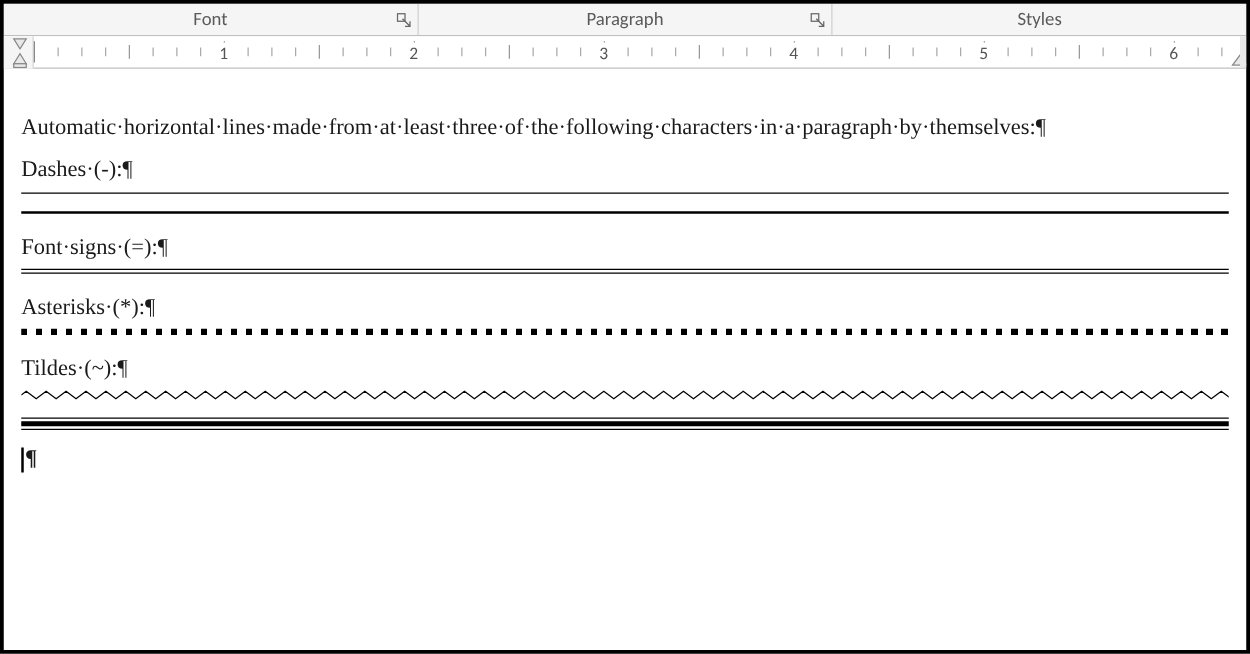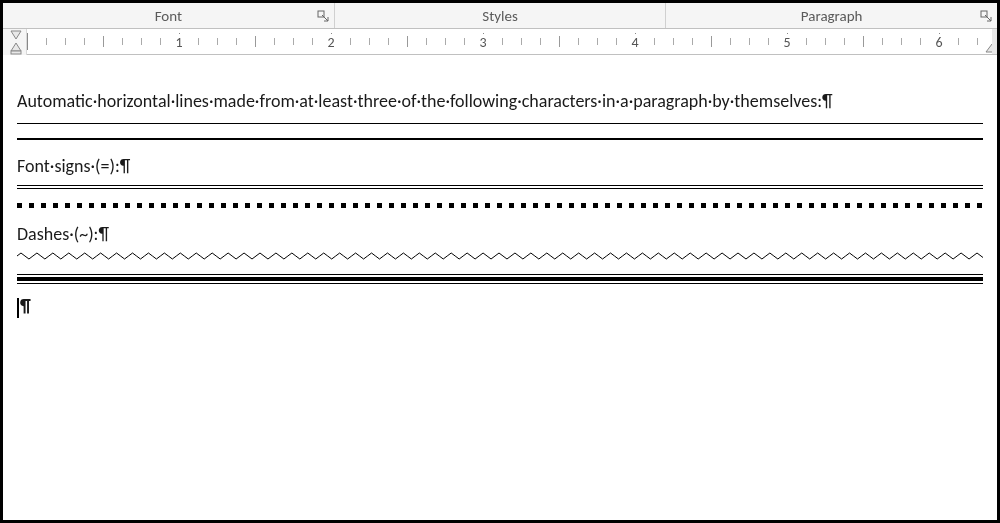--- a/index.html
+++ b/index.html
@@ -177,9 +177,6 @@
     </span>
   </div>
   <div class="ribbon-group">
-    <span>Styles</span>
-  </div>
-  <div class="ribbon-group">
     <span>Paragraph</span>
     <span class="dialog-launcher">
       <svg width="12" height="12" viewBox="0 0 12 12">
@@ -187,6 +184,9 @@
           <path d="M5 5 L11 11 M11 7 V11 H7" fill="none" stroke="#666"></path>
         </svg>
     </span>
+  </div>
+  <div class="ribbon-group">
+    <span>Styles</span>
   </div>
 </div>
 

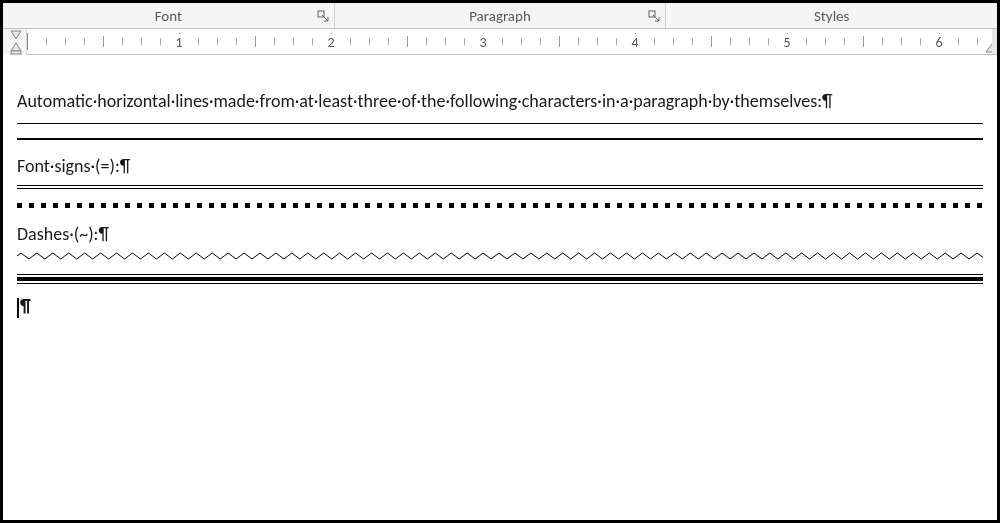--- a/index.html
+++ b/index.html
@@ -115,6 +115,7 @@
   .paragraph {
     margin: 0 0 10px 0;
     line-height: 1.35;
+    font-family: Liberation Serif, serif;
   }
   .paragraph.tight { margin-bottom: 6px; }
   .pilcrow { font-weight: bold; }

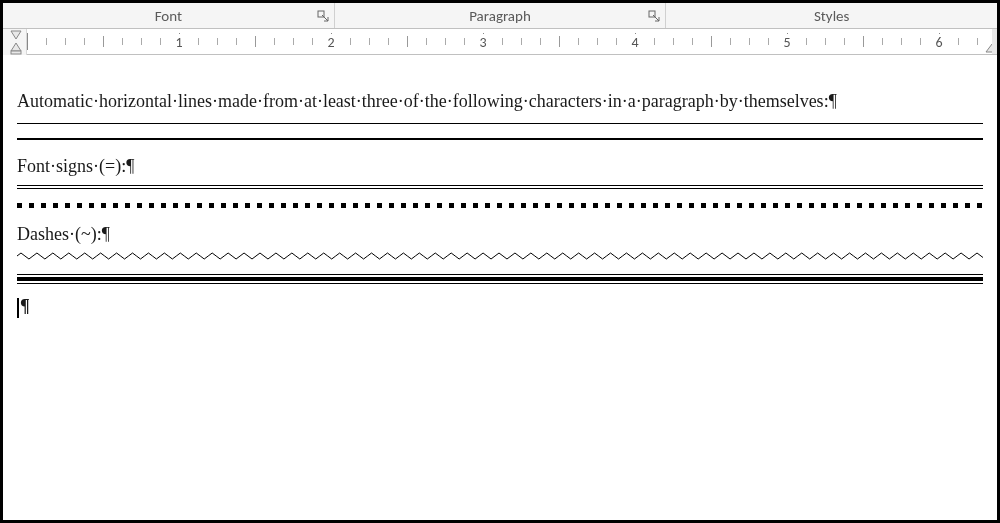--- a/index.html
+++ b/index.html
@@ -269,6 +269,7 @@
 <div class="doc-surface">
   <p class="paragraph">Automatic·horizontal·lines·made·from·at·least·three·of·the·following·characters·in·a·paragraph·by·themselves:¶</p>
 
+  <p class="paragraph tight">Dashes·(-):¶</p>
   <div class="line-dashes"></div>
 
   <div class="line-underscore"></div>

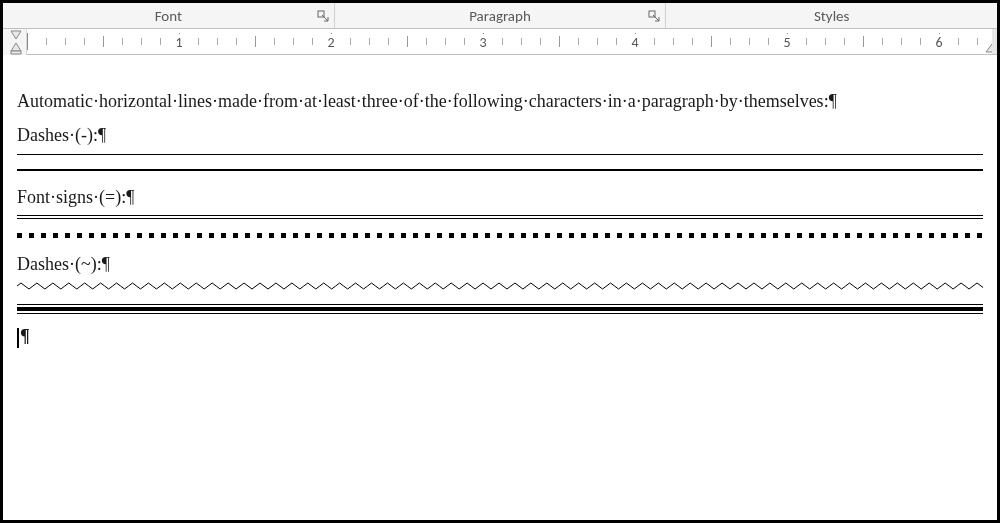--- a/index.html
+++ b/index.html
@@ -277,6 +277,7 @@
   <p class="paragraph tight">Font·signs·(=):¶</p>
   <div class="line-equal"></div>
 
+  <p class="paragraph tight">Asterisks·(*):¶</p>
   <div class="line-asterisk"></div>
 
   <p class="paragraph tight">Dashes·(~):¶</p>

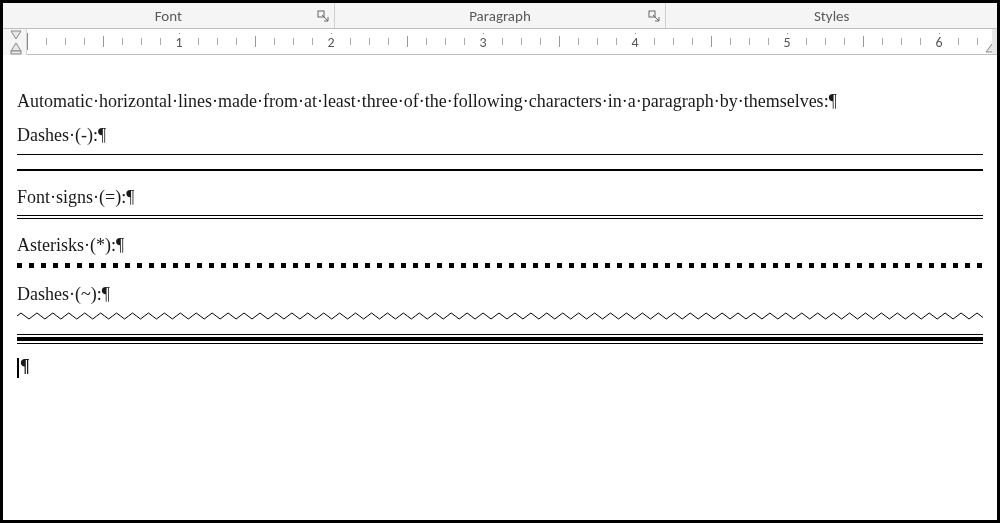--- a/index.html
+++ b/index.html
@@ -280,7 +280,7 @@
   <p class="paragraph tight">Asterisks·(*):¶</p>
   <div class="line-asterisk"></div>
 
-  <p class="paragraph tight">Dashes·(~):¶</p>
+  <p class="paragraph tight">Tildes·(~):¶</p>
   <div class="line-tilde">
     <svg viewBox="0 0 970 8" preserveAspectRatio="none">
         <path d="M0 4 L4 1 L8 4 L12 7 L16 4 L20 1 L24 4 L28 7 L32 4 L36 1 L40 4 L44 7 L48 4 L52 1 L56 4 L60 7 L64 4 L68 1 L72 4 L76 7 L80 4 L84 1 L88 4 L92 7 L96 4 L100 1 L104 4 L108 7 L112 4 L116 1 L120 4 L124 7 L128 4 L132 1 L136 4 L140 7 L144 4 L148 1 L152 4 L156 7 L160 4 L164 1 L168 4 L172 7 L176 4 L180 1 L184 4 L188 7 L192 4 L196 1 L200 4 L204 7 L208 4 L212 1 L216 4 L220 7 L224 4 L228 1 L232 4 L236 7 L240 4 L244 1 L248 4 L252 7 L256 4 L260 1 L264 4 L268 7 L272 4 L276 1 L280 4 L284 7 L288 4 L292 1 L296 4 L300 7 L304 4 L308 1 L312 4 L316 7 L320 4 L324 1 L328 4 L332 7 L336 4 L340 1 L344 4 L348 7 L352 4 L356 1 L360 4 L364 7 L368 4 L372 1 L376 4 L380 7 L384 4 L388 1 L392 4 L396 7 L400 4 L404 1 L408 4 L412 7 L416 4 L420 1 L424 4 L428 7 L432 4 L436 1 L440 4 L444 7 L448 4 L452 1 L456 4 L460 7 L464 4 L468 1 L472 4 L476 7 L480 4 L484 1 L488 4 L492 7 L496 4 L500 1 L504 4 L508 7 L512 4 L516 1 L520 4 L524 7 L528 4 L532 1 L536 4 L540 7 L544 4 L548 1 L552 4 L556 7 L560 4 L564 1 L568 4 L572 7 L576 4 L580 1 L584 4 L588 7 L592 4 L596 1 L600 4 L604 7 L608 4 L612 1 L616 4 L620 7 L624 4 L628 1 L632 4 L636 7 L640 4 L644 1 L648 4 L652 7 L656 4 L660 1 L664 4 L668 7 L672 4 L676 1 L680 4 L684 7 L688 4 L692 1 L696 4 L700 7 L704 4 L708 1 L712 4 L716 7 L720 4 L724 1 L728 4 L732 7 L736 4 L740 1 L744 4 L748 7 L752 4 L756 1 L760 4 L764 7 L768 4 L772 1 L776 4 L780 7 L784 4 L788 1 L792 4 L796 7 L800 4 L804 1 L808 4 L812 7 L816 4 L820 1 L824 4 L828 7 L832 4 L836 1 L840 4 L844 7 L848 4 L852 1 L856 4 L860 7 L864 4 L868 1 L872 4 L876 7 L880 4 L884 1 L888 4 L892 7 L896 4 L900 1 L904 4 L908 7 L912 4 L916 1 L920 4 L924 7 L928 4 L932 1 L936 4 L940 7 L944 4 L948 1 L952 4 L956 7 L960 4 L964 1 L968 4 L972 7 L976 4" fill="none" stroke="#000" stroke-width="1"></path>

